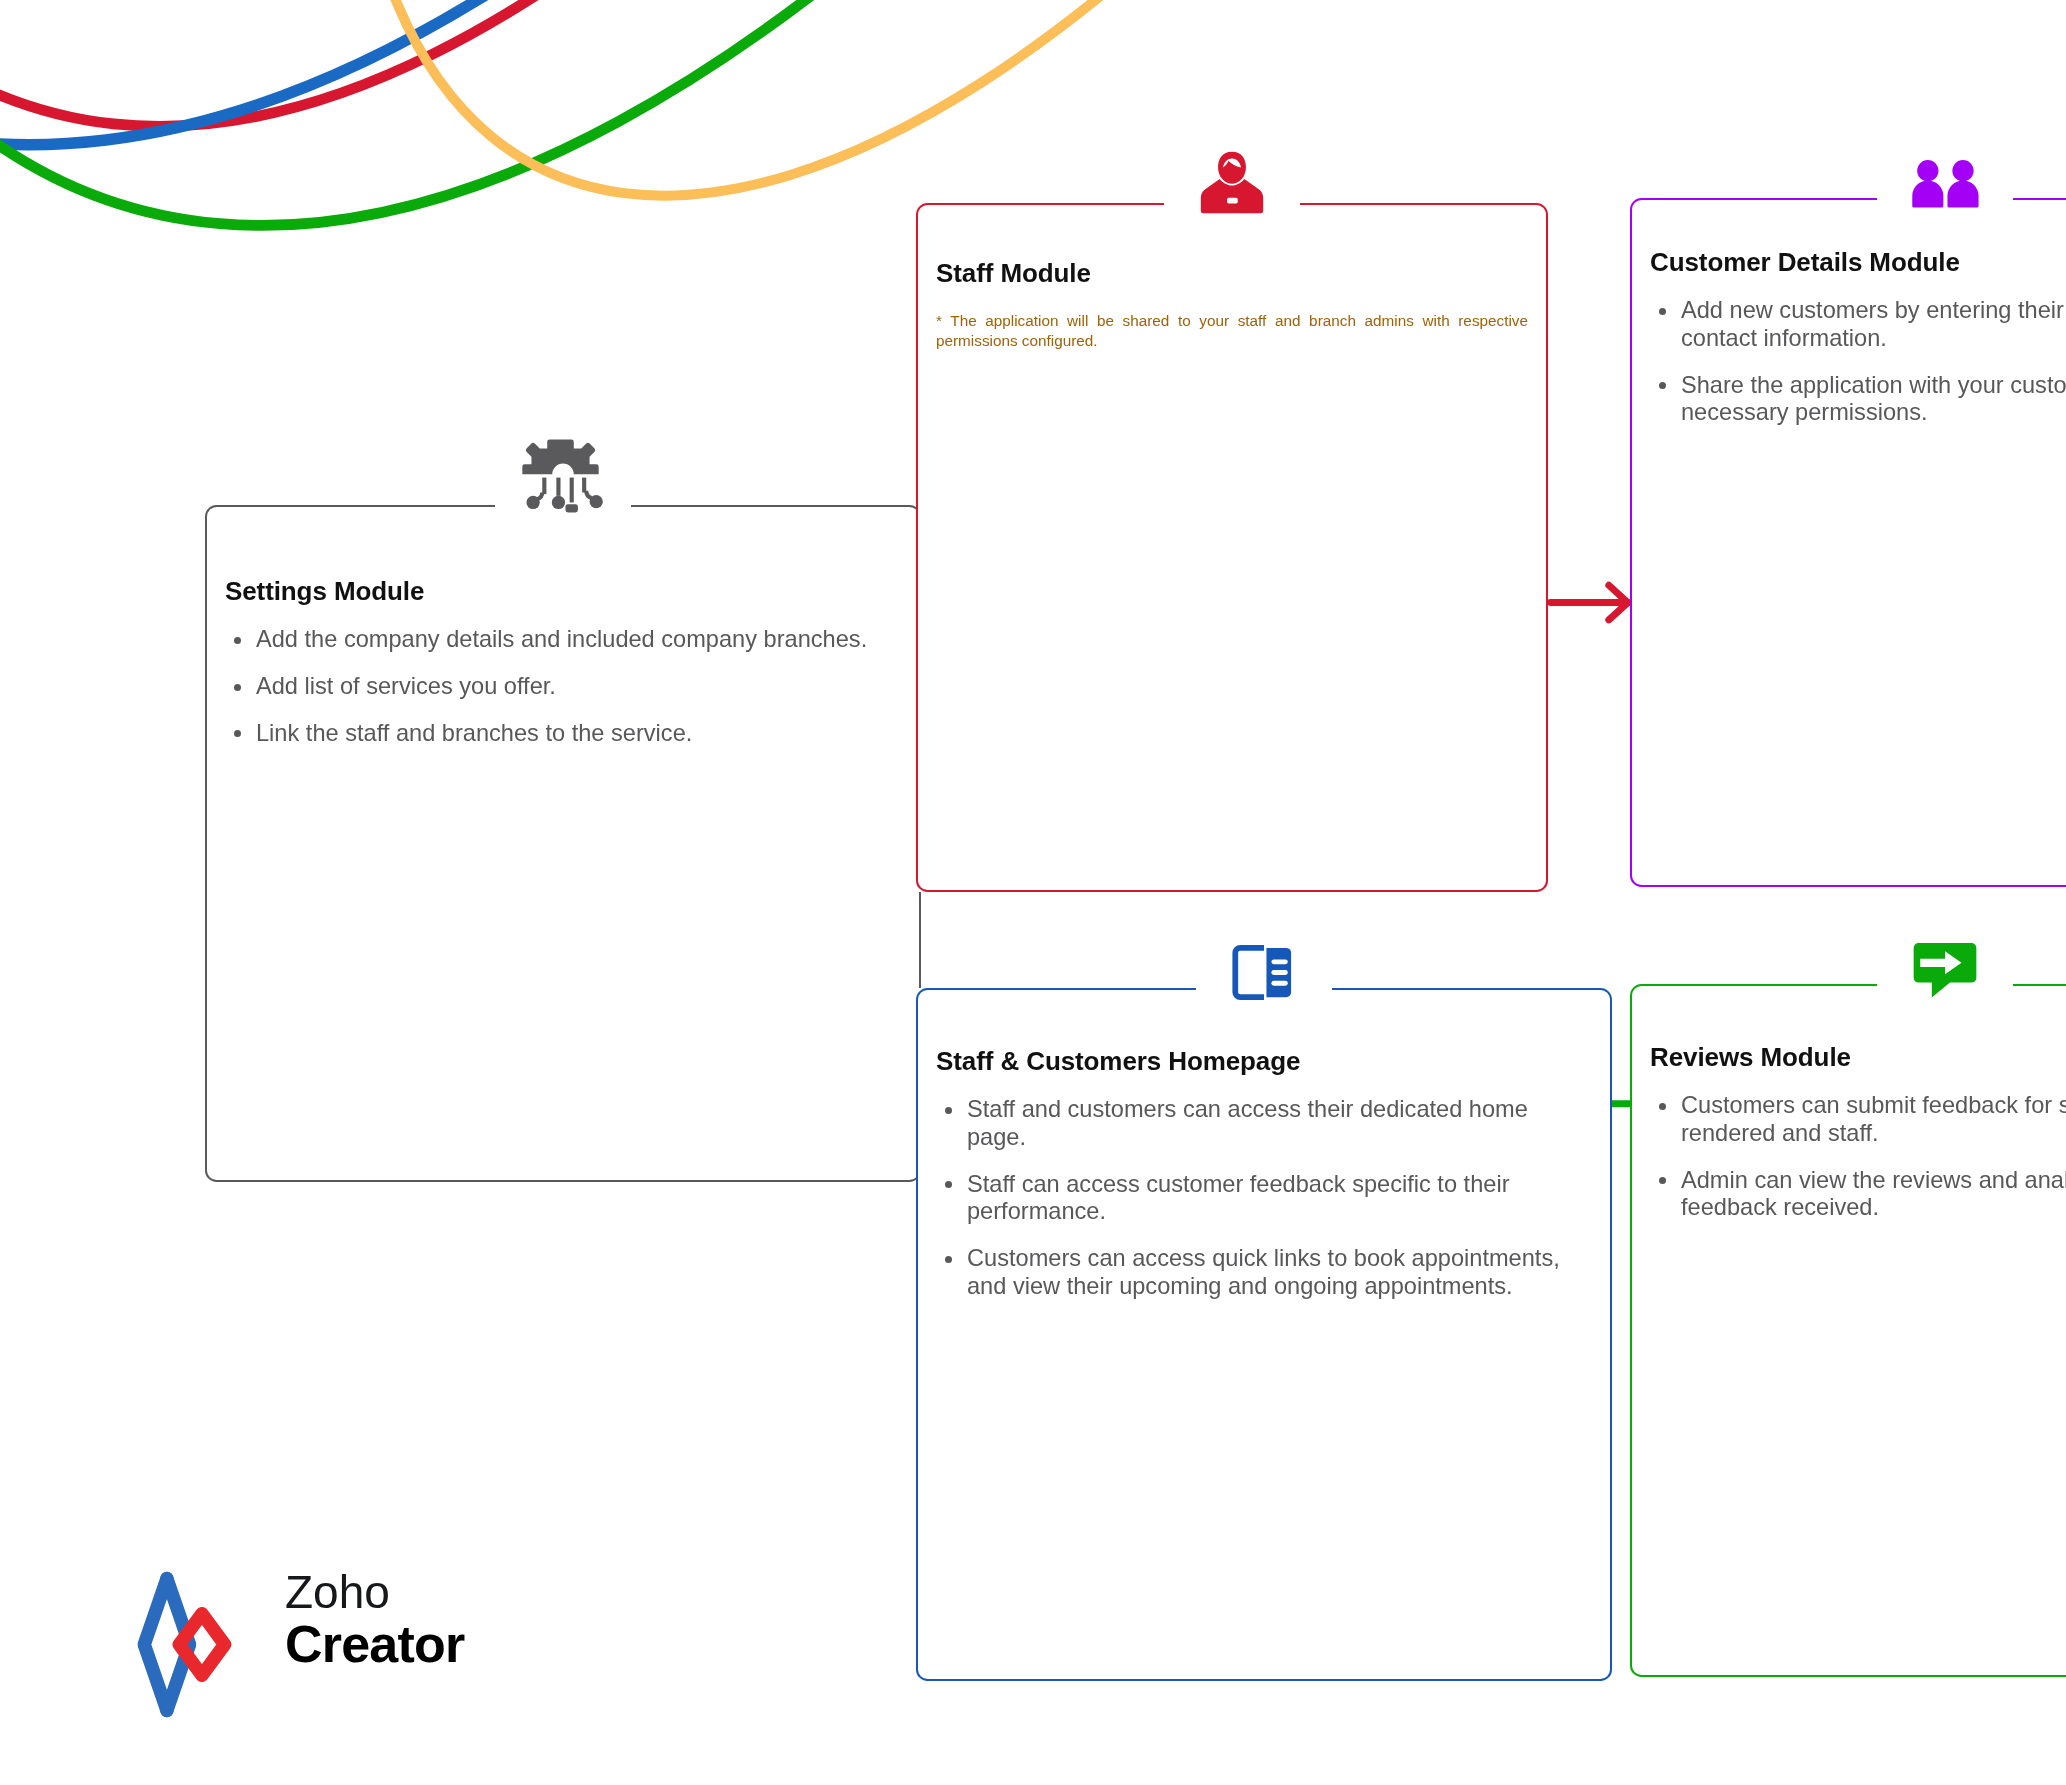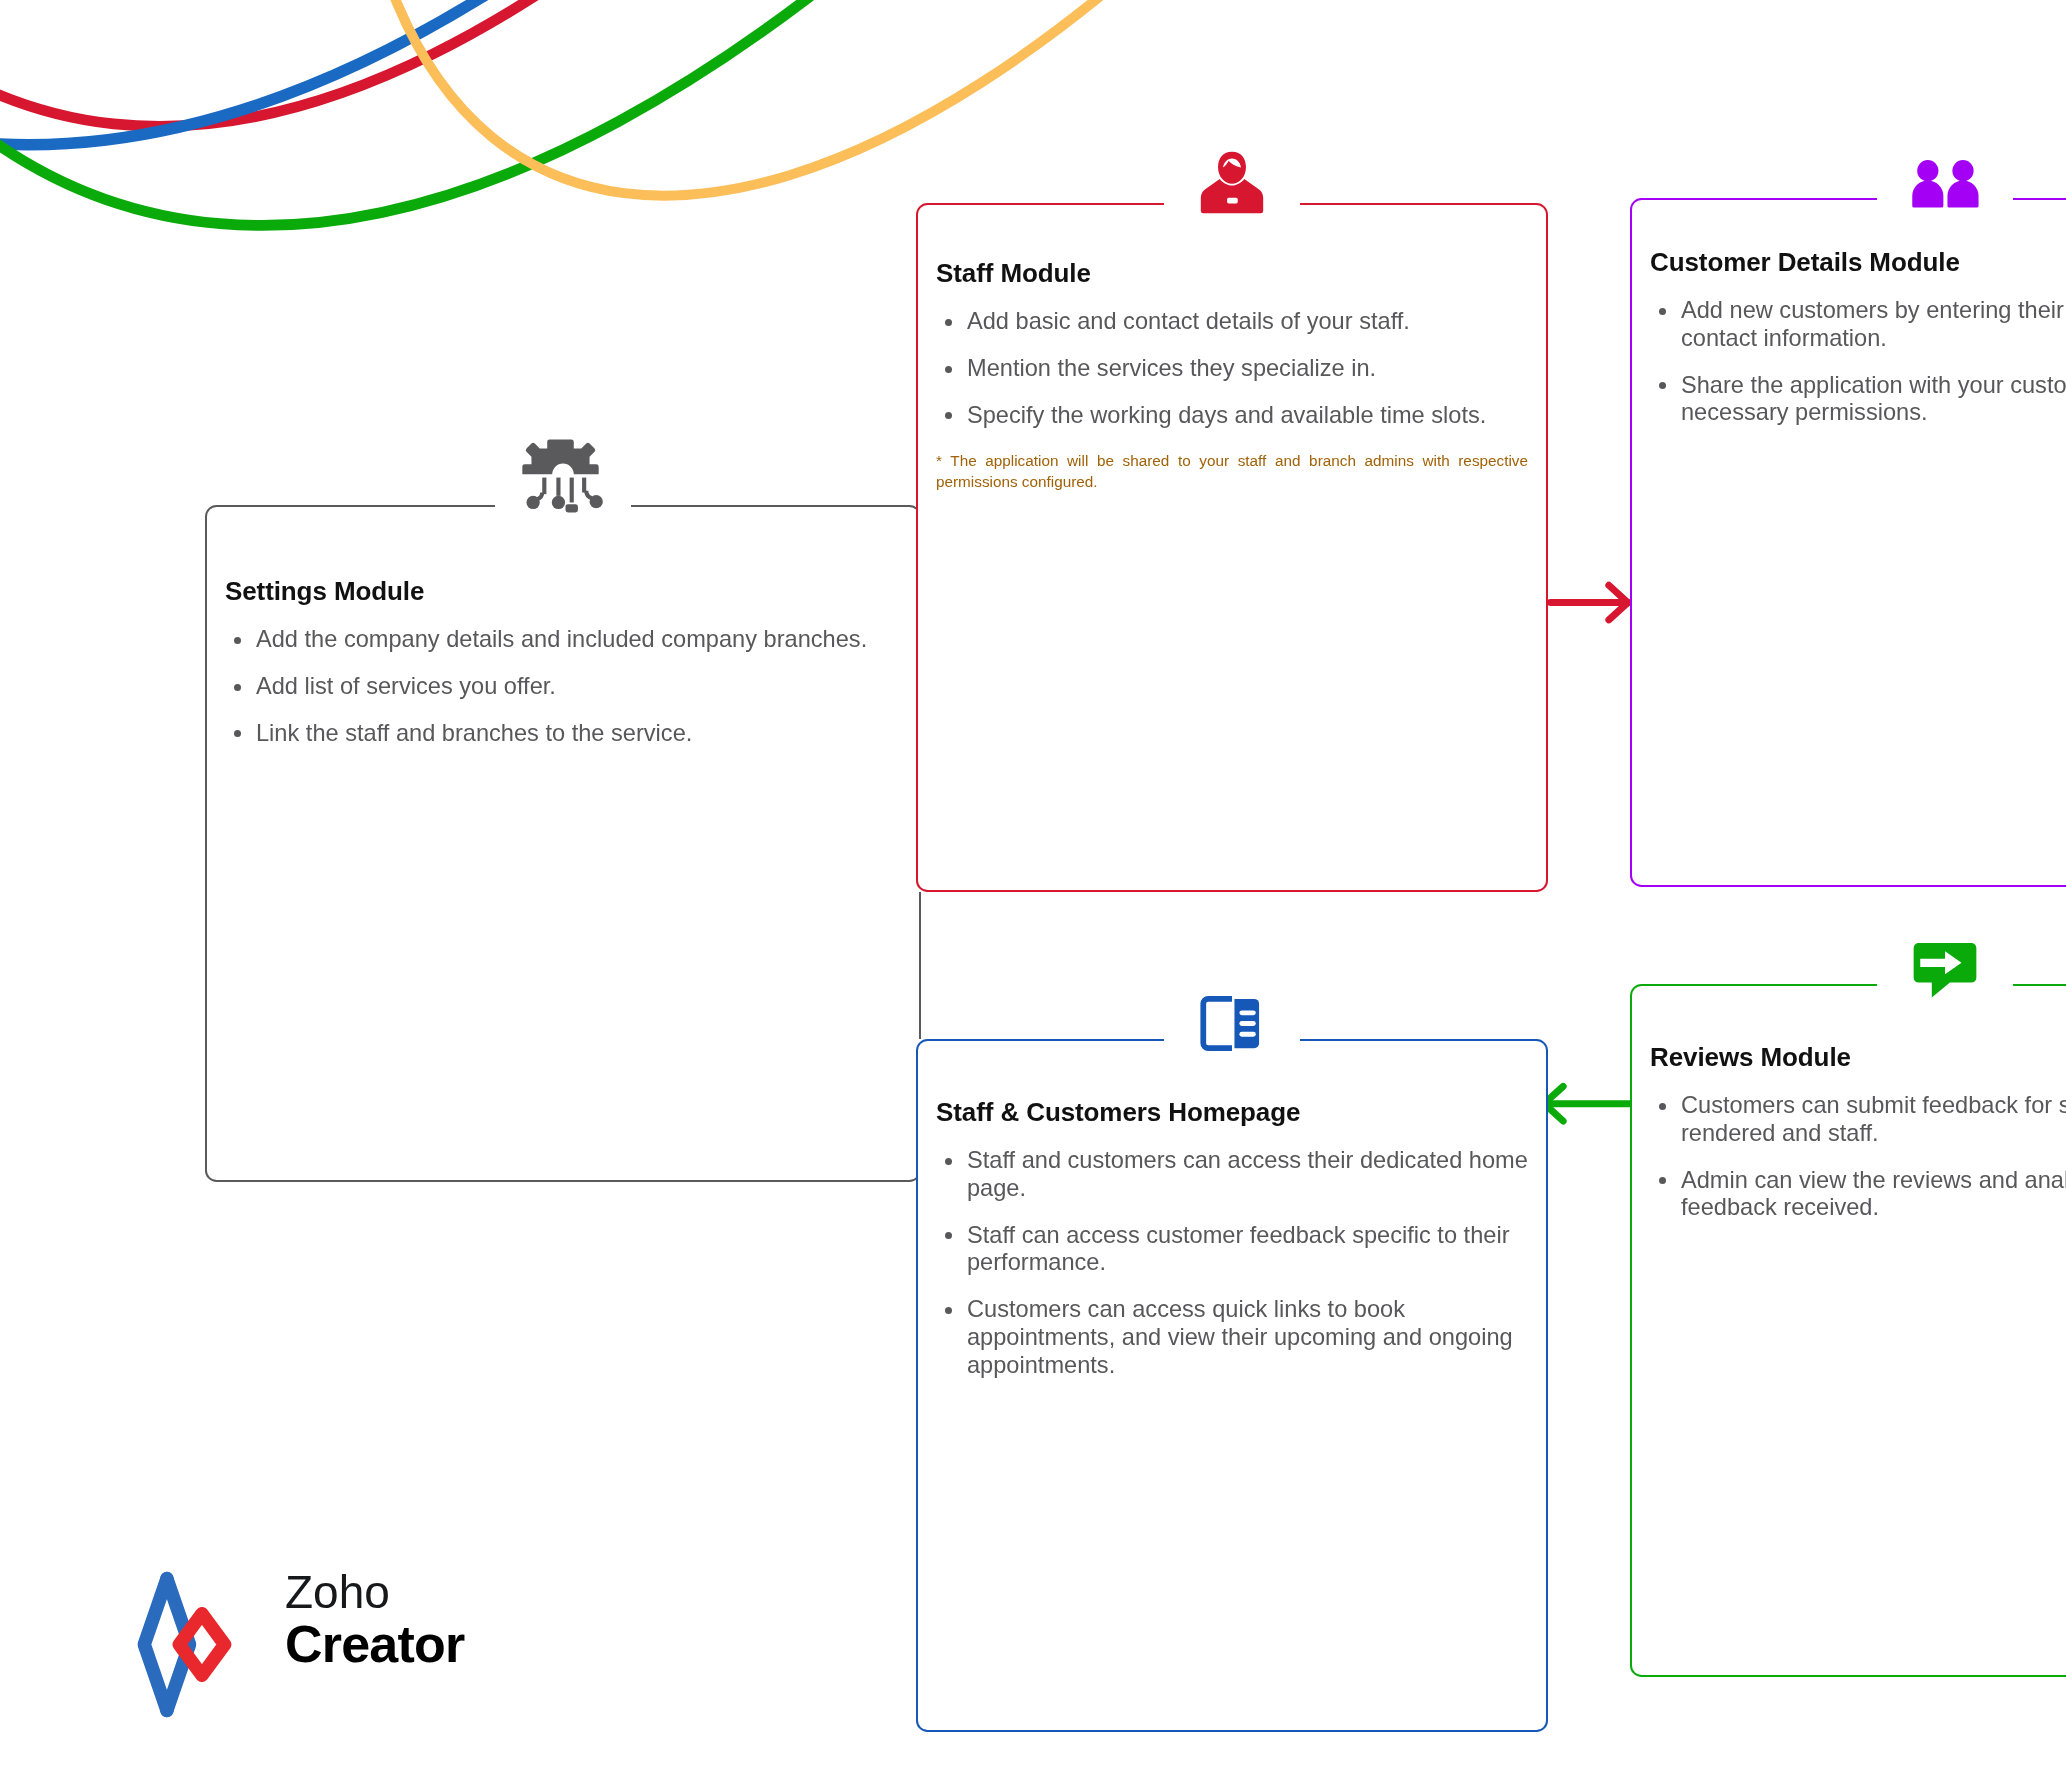--- a/index.html
+++ b/index.html
@@ -166,11 +166,6 @@
   </div>
   <div class="body">
     <h2>Staff Module</h2>
-    <ul>
-      <li>Add basic and contact details of your staff.</li>
-      <li>Mention the services they specialize in.</li>
-      <li>Specify the working days and available time slots.</li>
-    </ul>
     <div class="note">* The application will be shared to your staff and branch admins with respective permissions configured.</div>
   </div>
 </div>

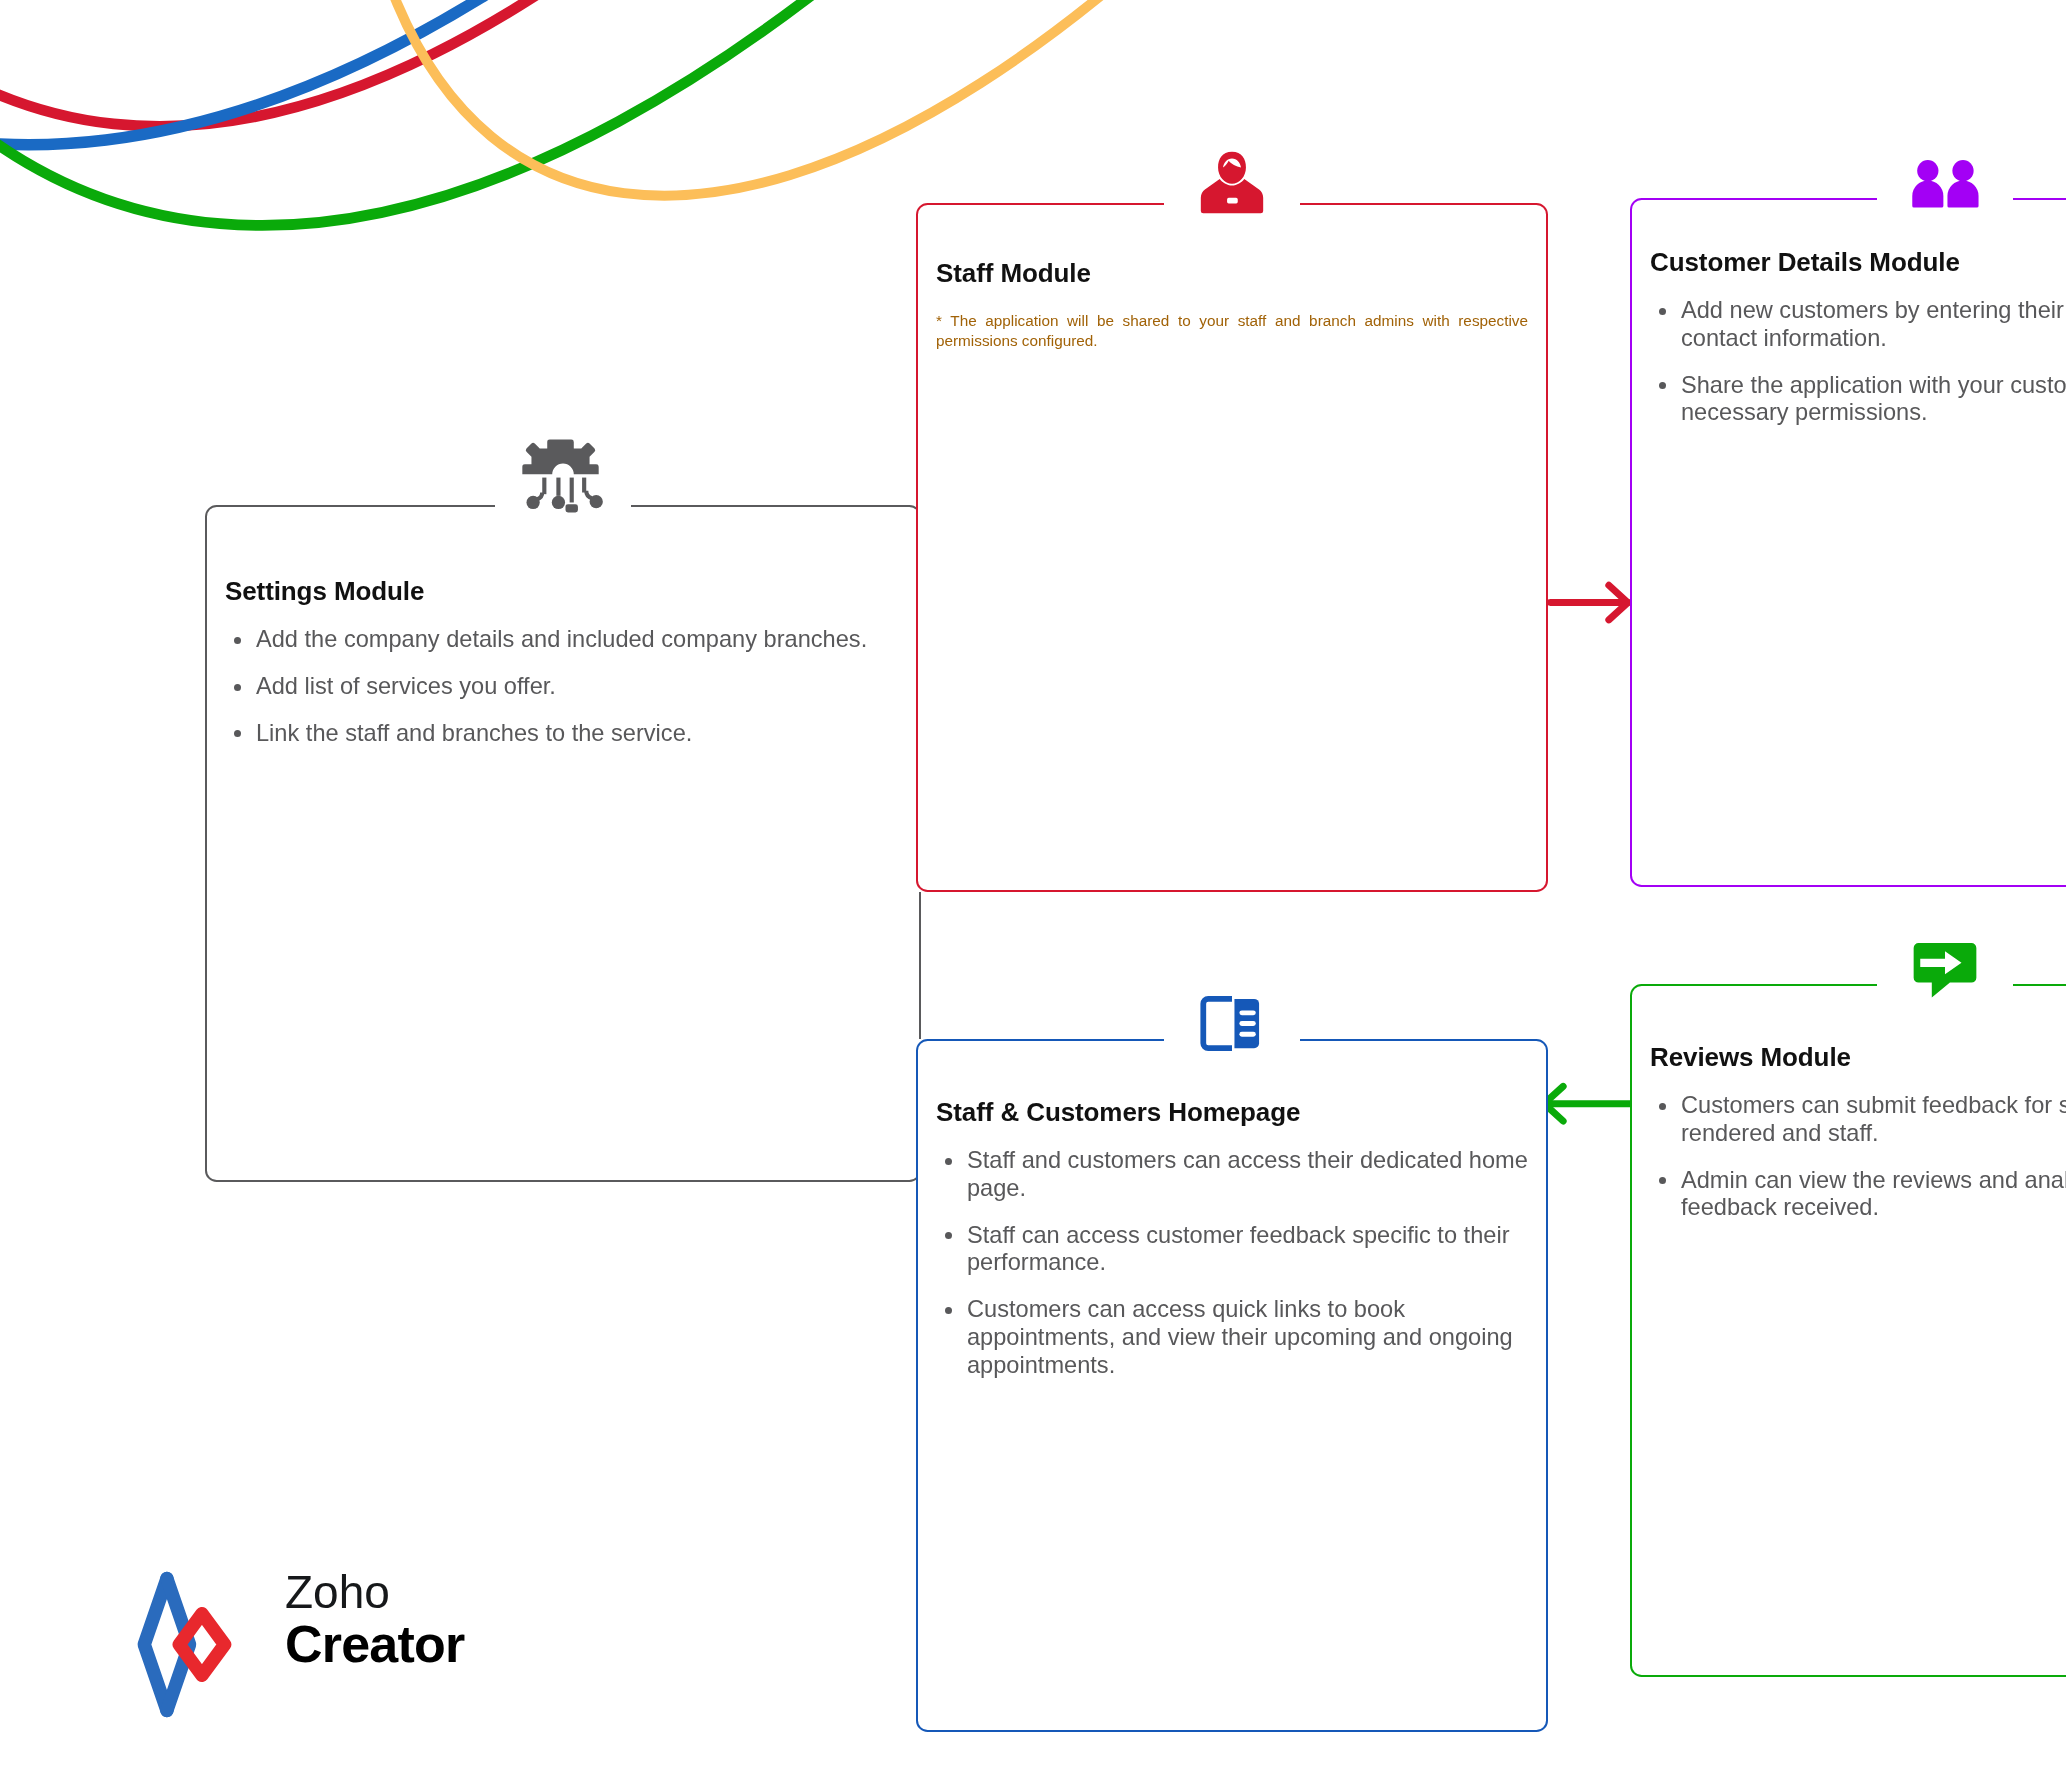--- a/index.html
+++ b/index.html
@@ -38,7 +38,7 @@
   #card-settings{left:205px;top:505px;width:716px;height:677px;}
   #card-staff{left:916px;top:203px;width:632px;height:689px;}
   #card-customer{left:1630px;top:198px;width:630px;height:689px;}
-  #card-homepage{left:916px;top:1039px;width:632px;height:693px;}
+  #card-homepage{left:916px;top:988px;width:696px;height:693px;}
   #card-reviews{left:1630px;top:984px;width:630px;height:693px;}
 
   #card-settings .frame{border-color:#5a5a5c;}

